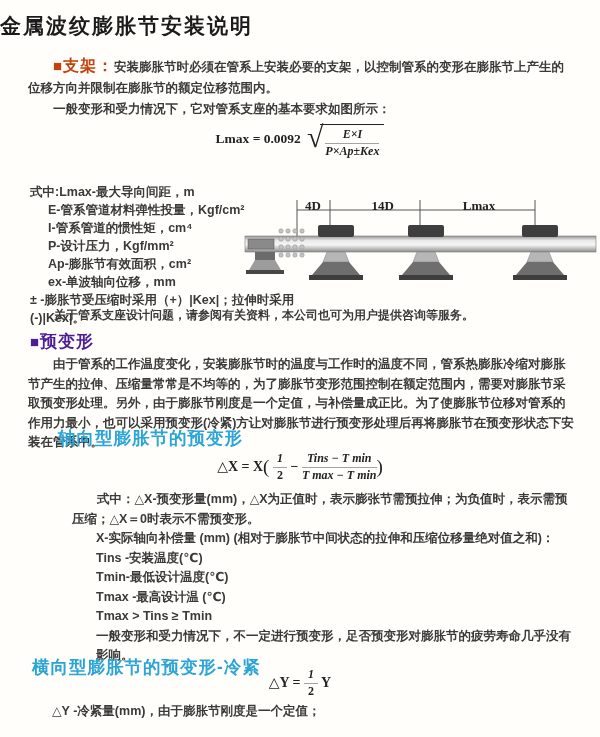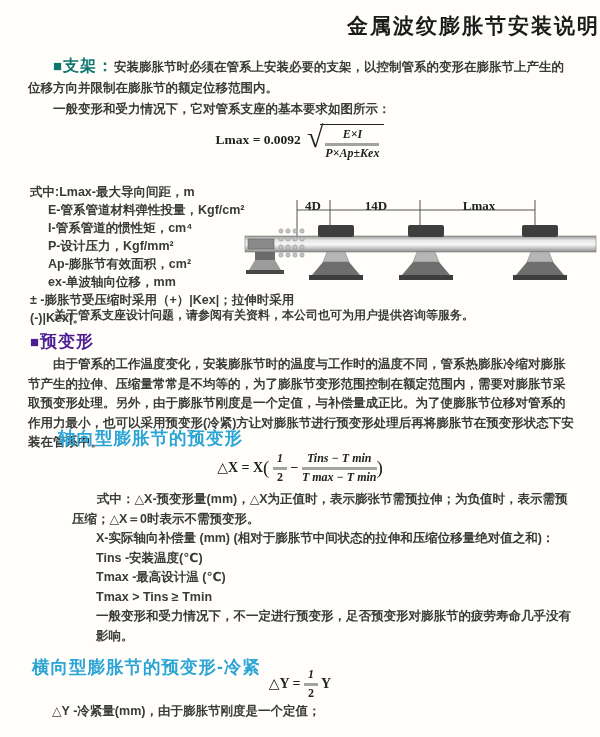--- a/index.html
+++ b/index.html
@@ -12,7 +12,7 @@
   }
   .doc-title {
     position:absolute; top:12px; left:0; width:100%;
-    text-align:right; font-size:21px; font-weight:bold; color:#1b1b1b;
+    text-align:left; font-size:21px; font-weight:bold; color:#1b1b1b;
     letter-spacing:2px;
   }
   .body-text { font-size:12.5px; line-height:21px; font-weight:600; color:#3a3a3a; }

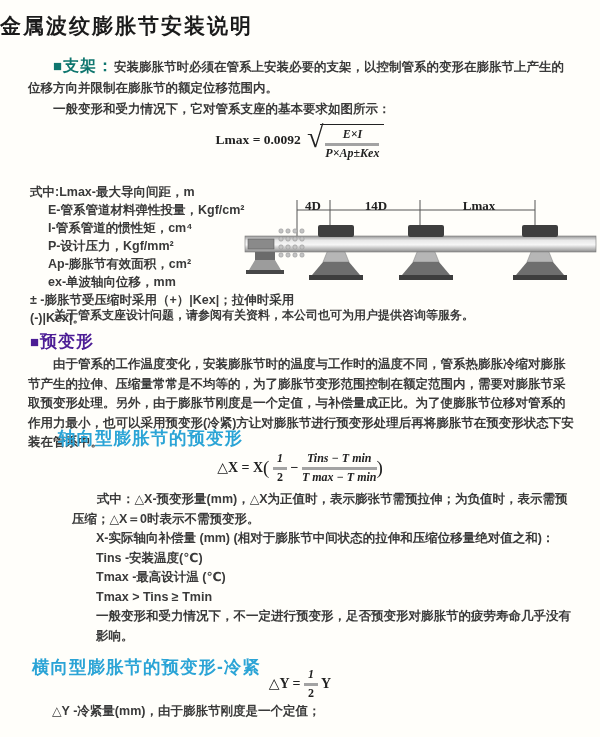--- a/index.html
+++ b/index.html
@@ -18,7 +18,7 @@
   .body-text { font-size:12.5px; line-height:21px; font-weight:600; color:#3a3a3a; }
   .indent { text-indent:2em; }
   .sec-head-inline {
-    color:#0f766e; font-size:16px; font-weight:bold; letter-spacing:1px;
+    color:#c2410c; font-size:16px; font-weight:bold; letter-spacing:1px;
   }
   .sec-head-inline .sq { font-size:15px; }
   .block-abs { position:absolute; }

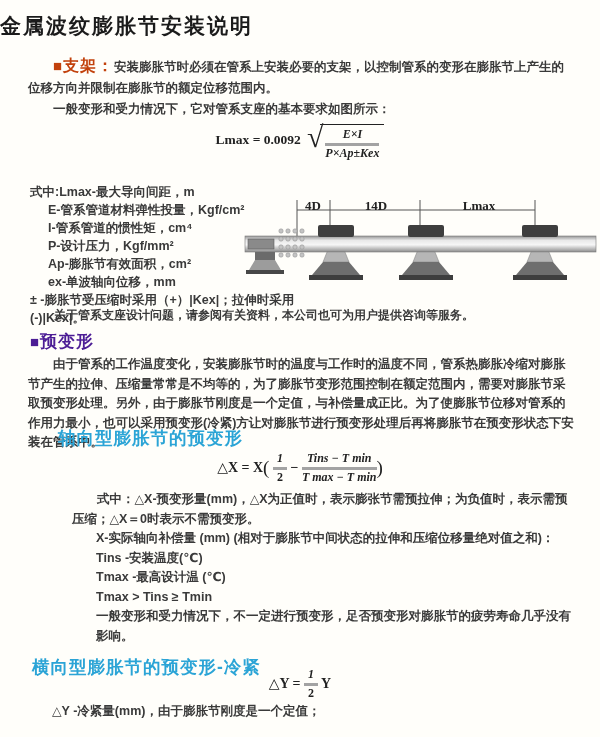--- a/index.html
+++ b/index.html
@@ -31,7 +31,7 @@
   .f1 { top:122px; }
   .frac { display:inline-flex; flex-direction:column; vertical-align:middle;
           text-align:center; line-height:1.15; font-size:12px; }
-  .frac .num { border-bottom:3px solid #a3a3a3; padding:0 4px 1px;font-style:italic; }
+  .frac .num { border-bottom:1px solid #a3a3a3; padding:0 4px 1px;font-style:italic; }
   .frac .den { padding-top:1px; }
   .ital { font-style:italic; }
   .sqrt-wrap { display:inline-flex; align-items:flex-start; vertical-align:middle; margin-left:6px; }

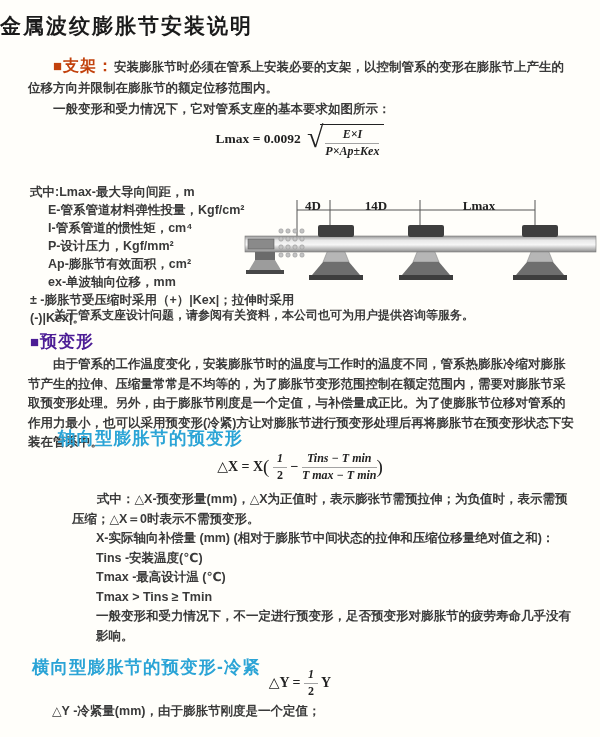--- a/index.html
+++ b/index.html
@@ -156,7 +156,7 @@
       </g>
     </svg>
     <span class="dim-label" style="left:55px;width:30px;">4D</span>
-    <span class="dim-label" style="left:115px;width:36px;">14D</span>
+    <span class="dim-label" style="left:115px;width:36px;text-align:right;">14D</span>
     <span class="dim-label" style="left:213px;width:46px;">Lmax</span>
   </div>
 

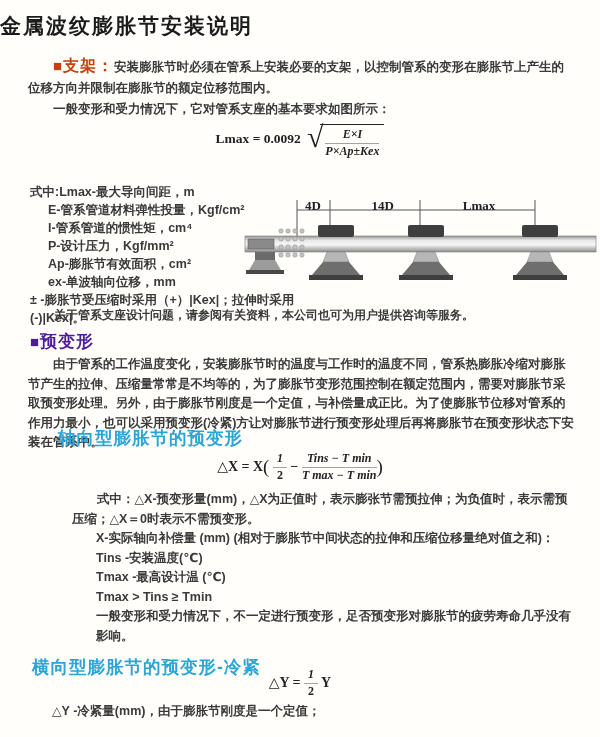--- a/index.html
+++ b/index.html
@@ -185,6 +185,7 @@
     <p class="indent">式中：△X-预变形量(mm)，△X为正值时，表示膨张节需预拉伸；为负值时，表示需预压缩；△X＝0时表示不需预变形。</p>
     <div class="item">X-实际轴向补偿量 (mm) (相对于膨胀节中间状态的拉伸和压缩位移量绝对值之和)：</div>
     <div class="item">Tins -安装温度(℃)</div>
+    <div class="item">Tmin-最低设计温度(℃)</div>
     <div class="item">Tmax -最高设计温 (℃)</div>
     <div class="item">Tmax &gt; Tins ≥ Tmin</div>
     <div class="item">一般变形和受力情况下，不一定进行预变形，足否预变形对膨胀节的疲劳寿命几乎没有影响。</div>

